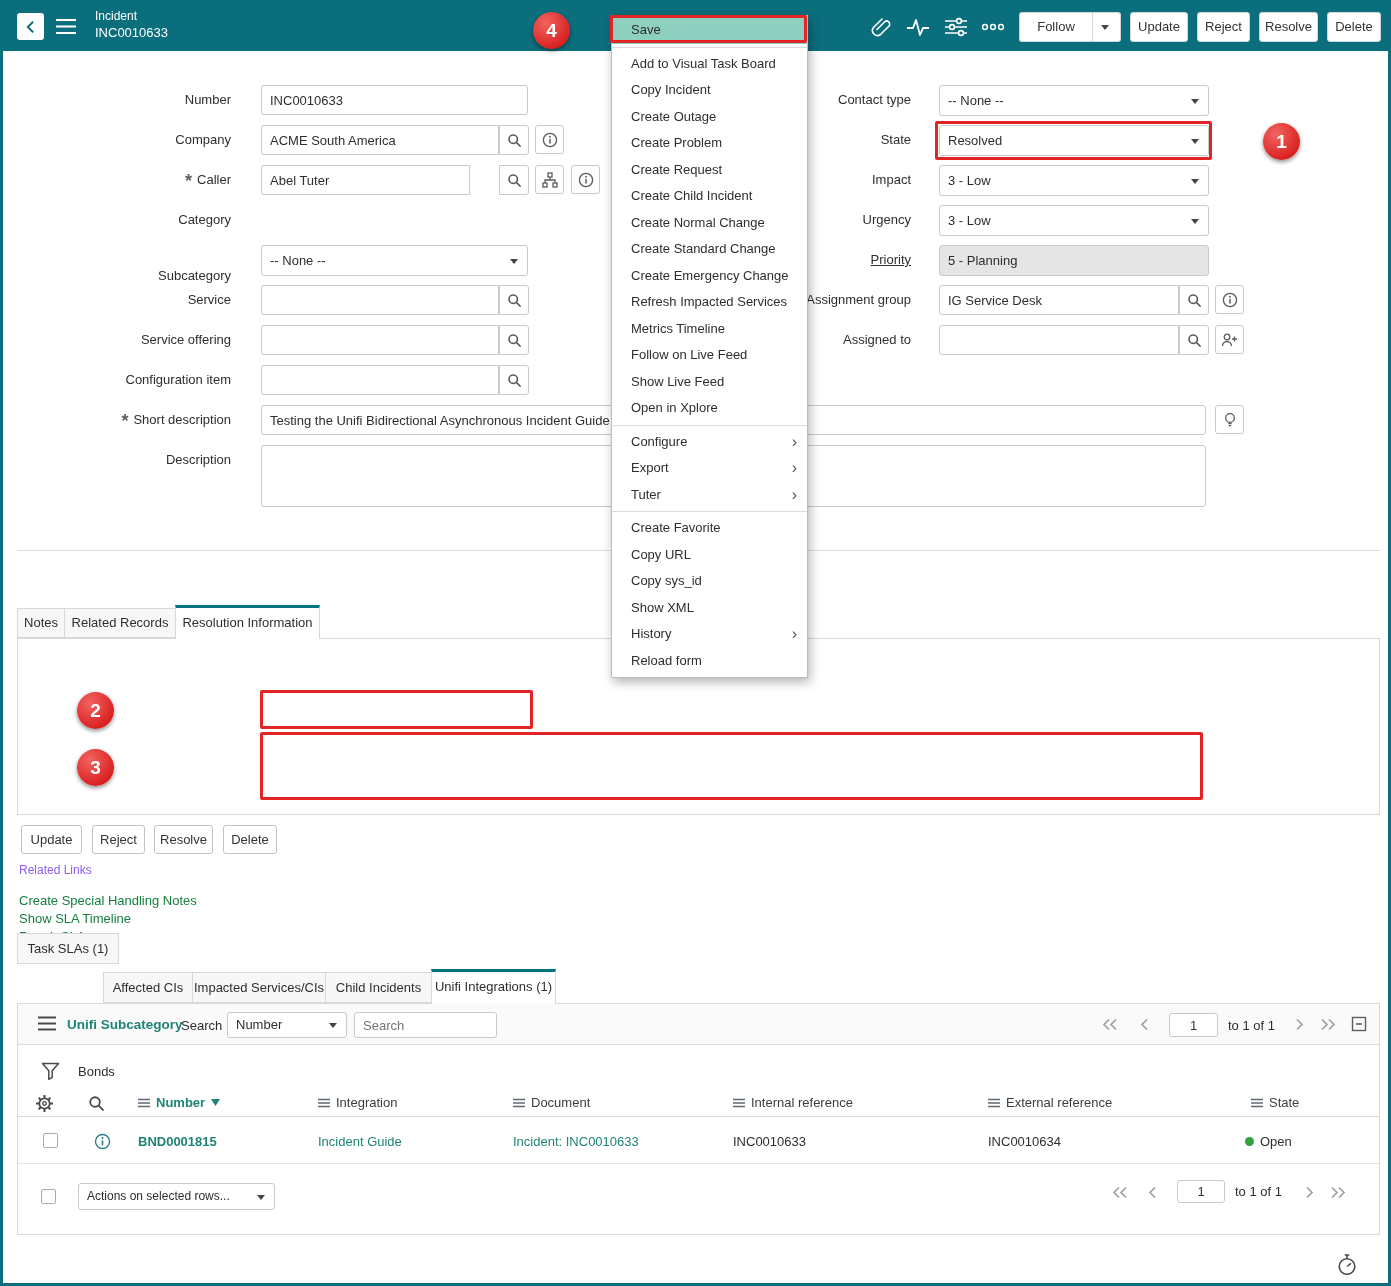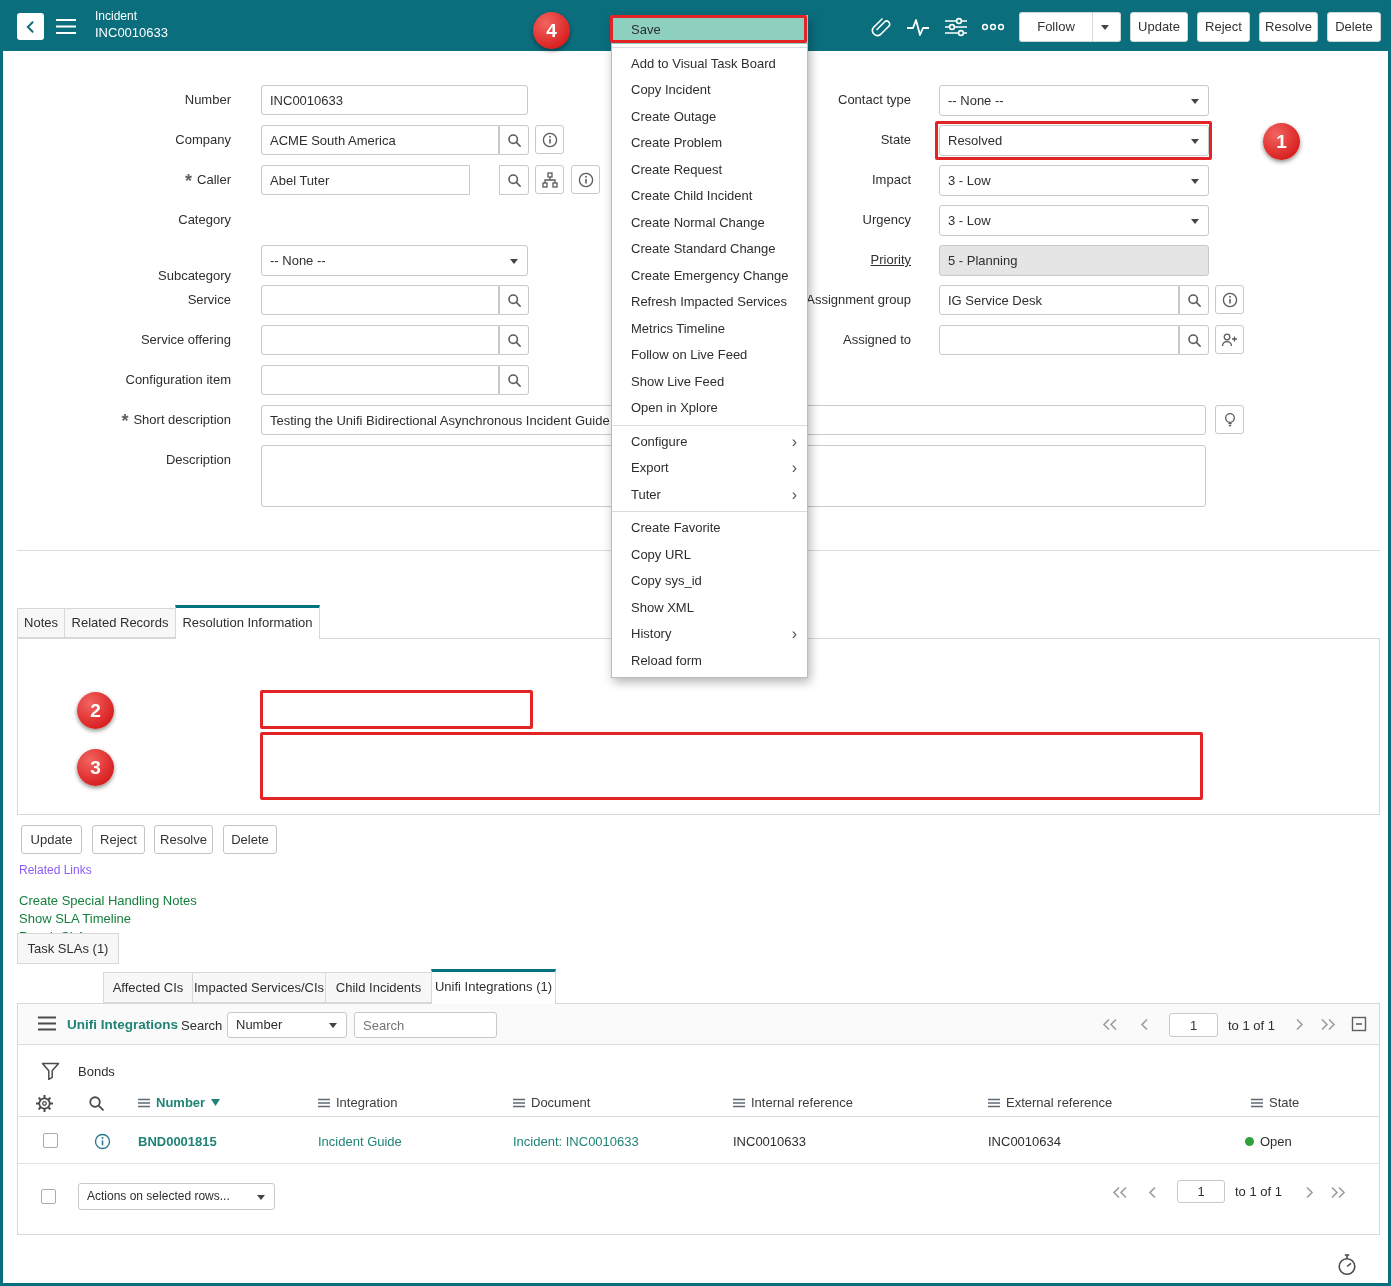--- a/index.html
+++ b/index.html
@@ -394,7 +394,7 @@
   <svg style="position:absolute;left:34px;top:1013px;z-index:2" width="20" height="15" viewBox="0 0 20 15">
     <path d="M1 1.5h18M1 7.5h18M1 13.5h18" stroke="#4a4a4a" stroke-width="1.8"></path>
   </svg>
-  <div class="list-title" style="left:64px;top:1014px;z-index:2">Unifi Integrations</div>
+  <div class="list-title" style="left:64px;top:1014px;z-index:2">Unifi Subcategory</div>
   <div class="ltxt" style="left:178px;top:1015px;z-index:2">Search</div>
   <div class="sel" style="left:224px;top:1009px;width:120px;height:26px;line-height:24px;z-index:2">
     <span>Number</span>

